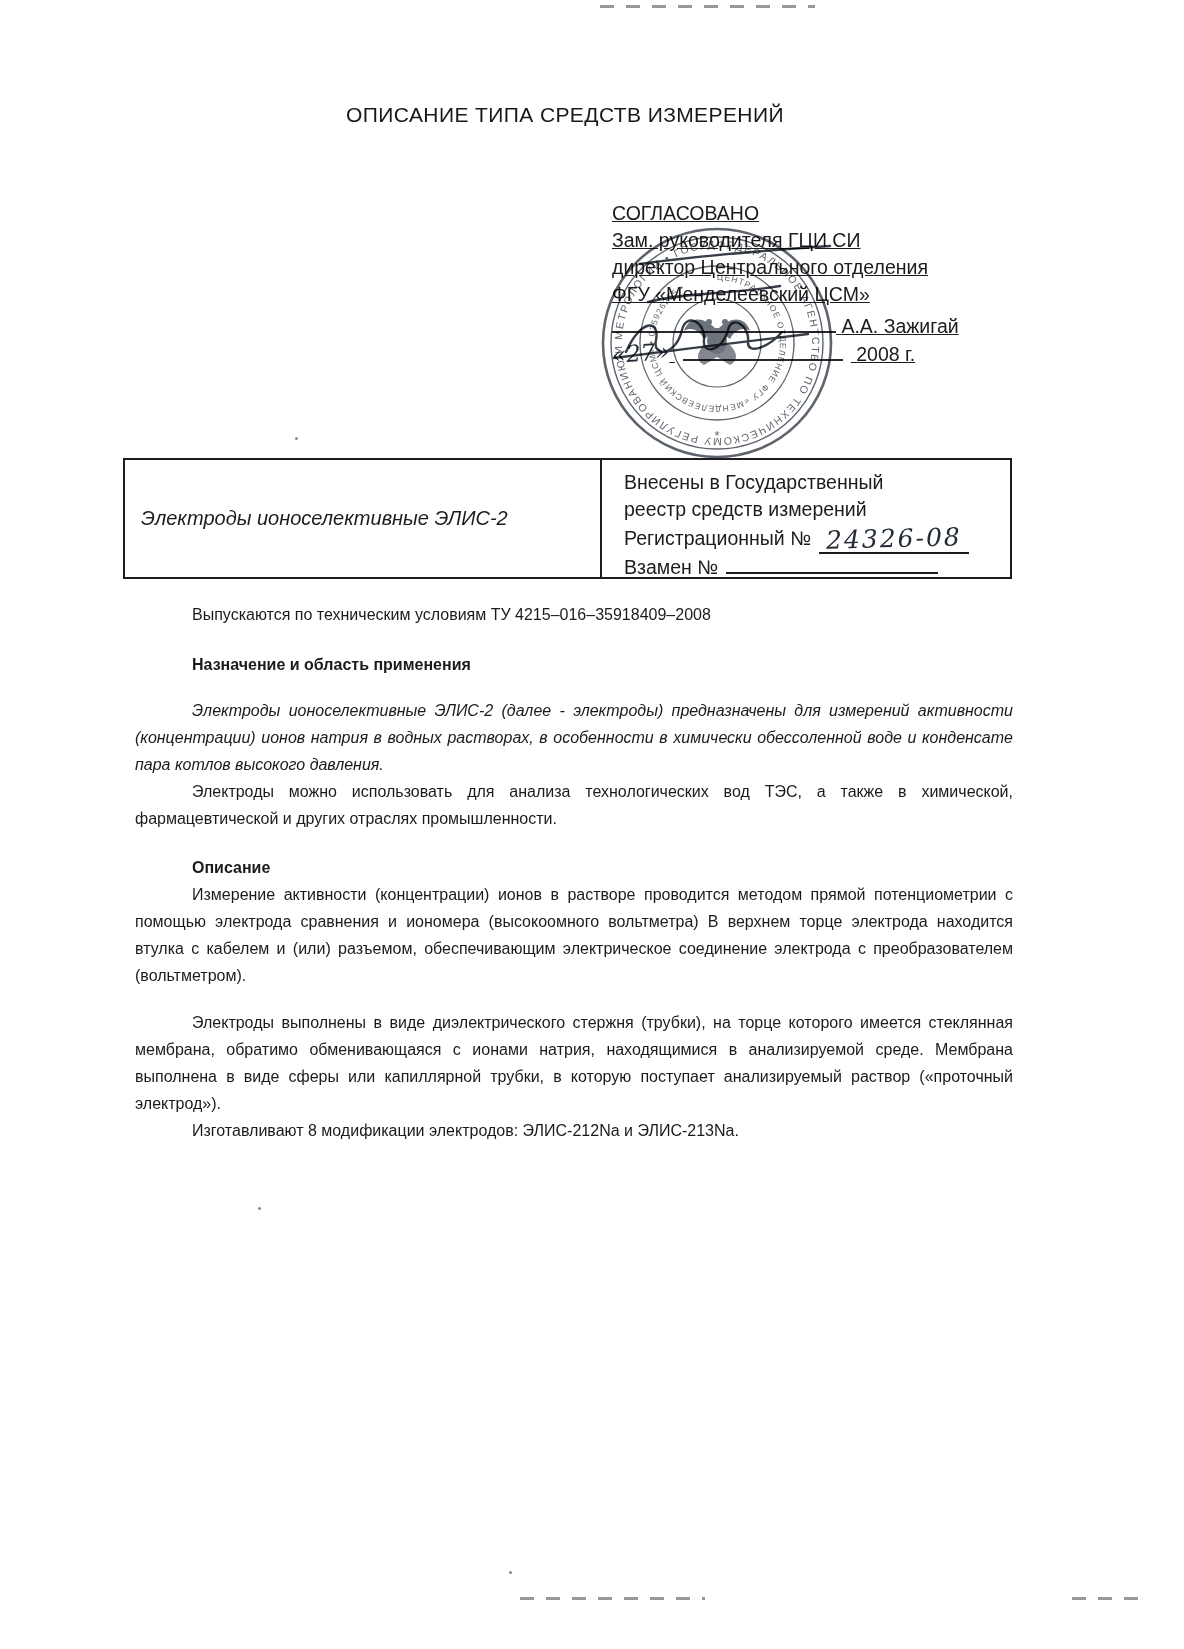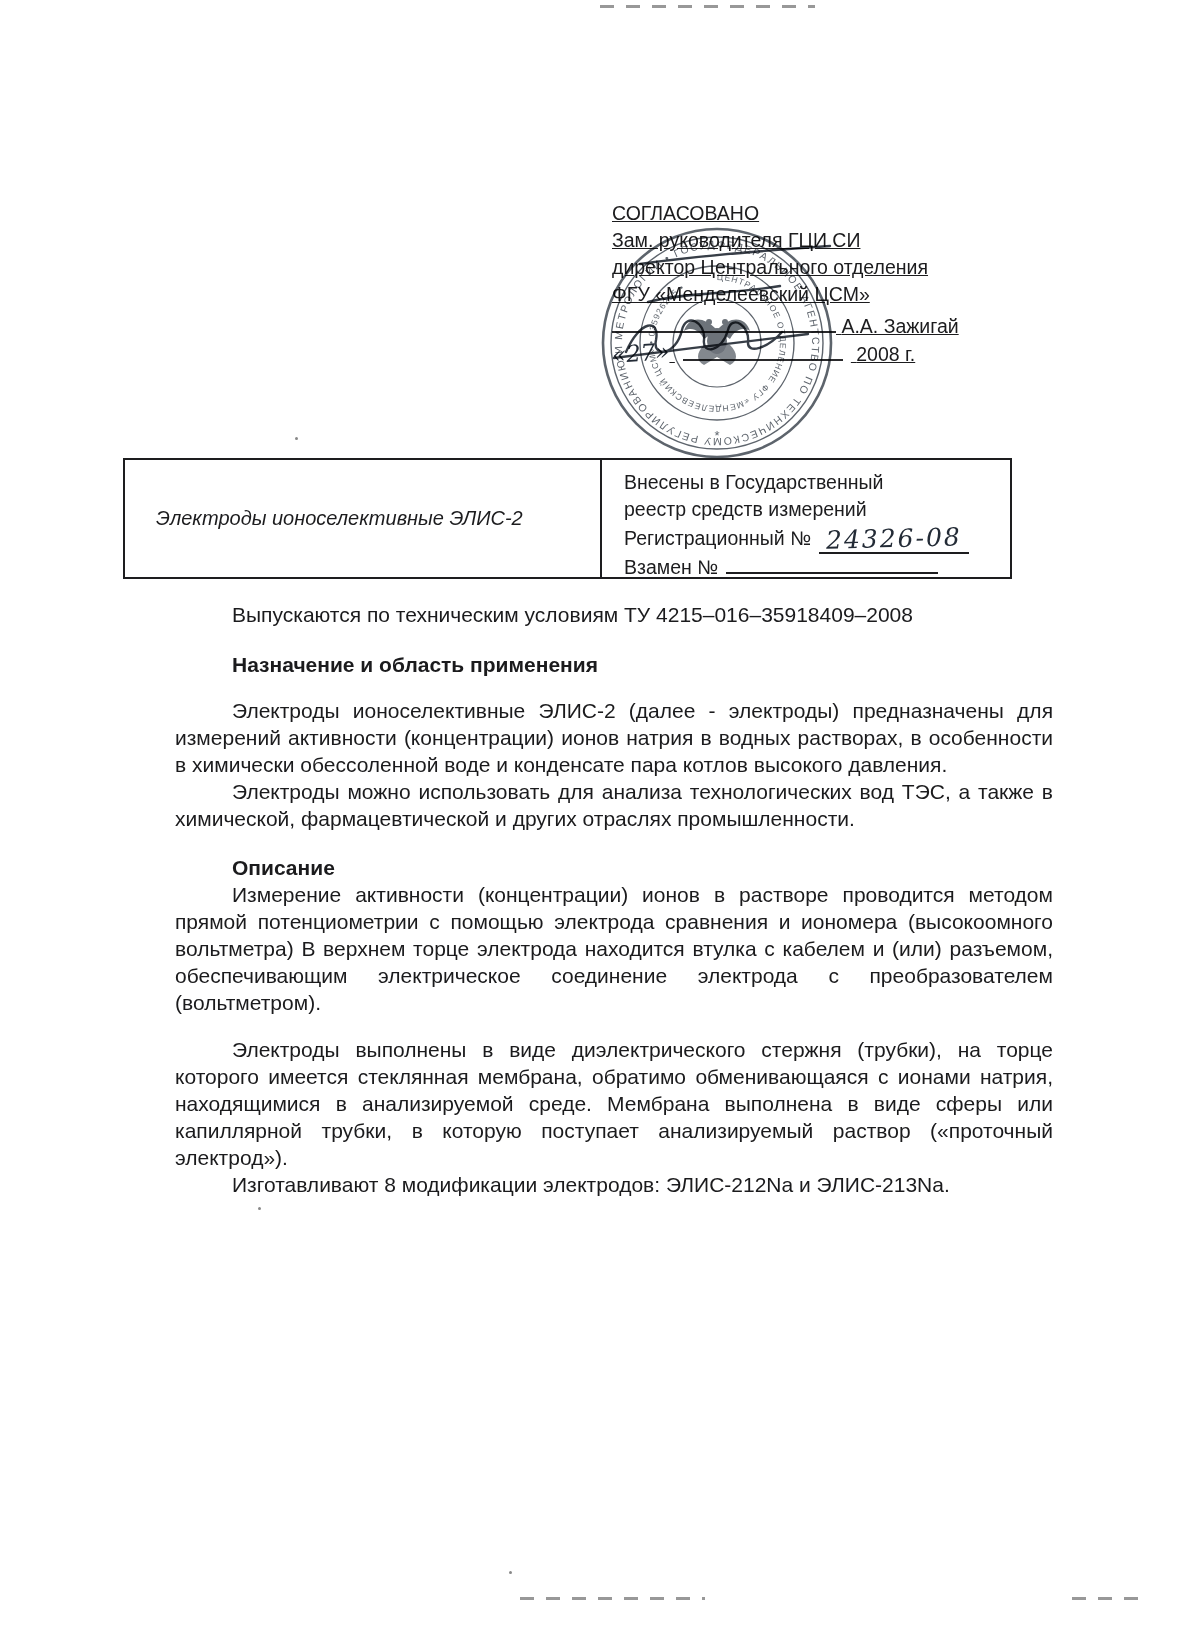--- a/index.html
+++ b/index.html
@@ -81,6 +81,7 @@
   <div class="artifact-dot" style="top:1207px; left:258px;"></div>
   <div class="artifact-dot" style="top:1571px; left:509px;"></div>
 
+  <div class="doc-title">ОПИСАНИЕ ТИПА СРЕДСТВ ИЗМЕРЕНИЙ</div>
 
   <div class="approval">
     <div class="approval-line">СОГЛАСОВАНО</div>

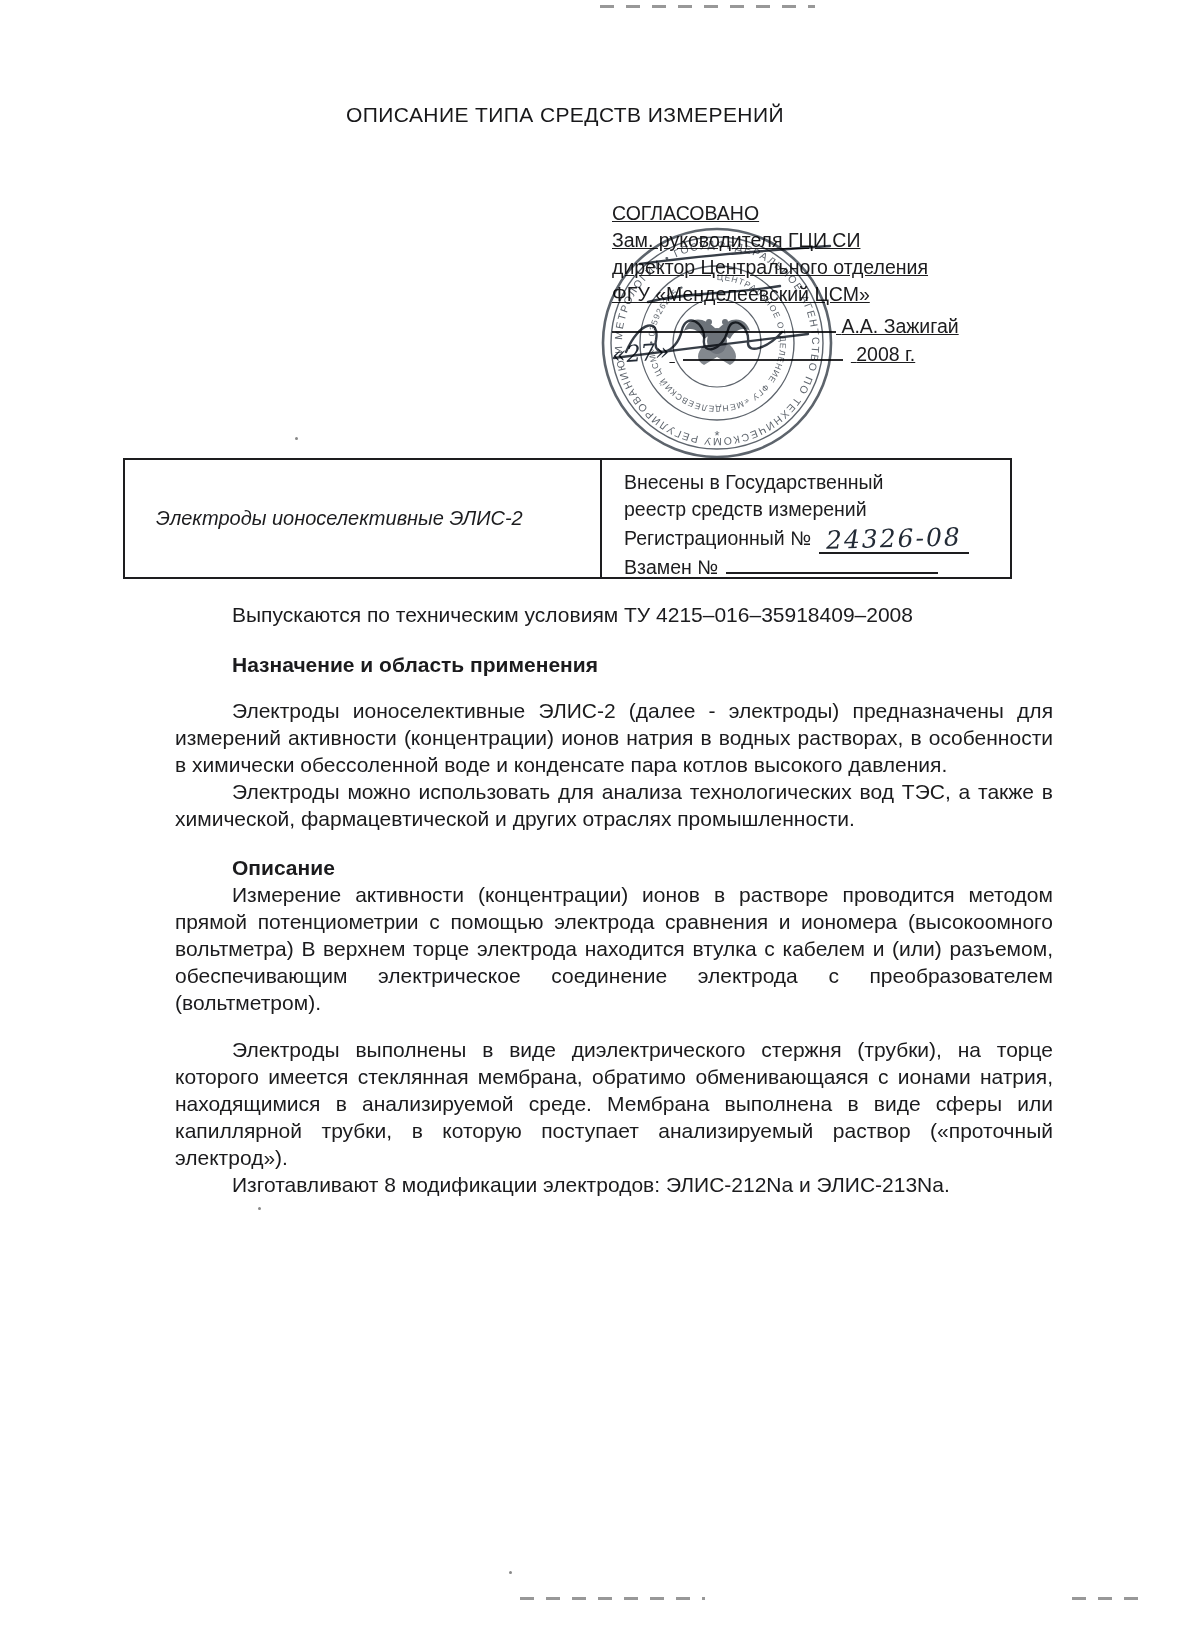--- a/index.html
+++ b/index.html
@@ -47,7 +47,7 @@
   }
   .cell-left {
     width:477px; border-right:2px solid #1d1d1f;
-    display:flex; align-items:center; padding-left:31px;
+    display:flex; align-items:center; padding-left:16px;
     font-style:italic; font-size:20px;
   }
   .cell-right { flex:1; padding:9px 0 4px 22px; font-size:19.5px; line-height:27px; }

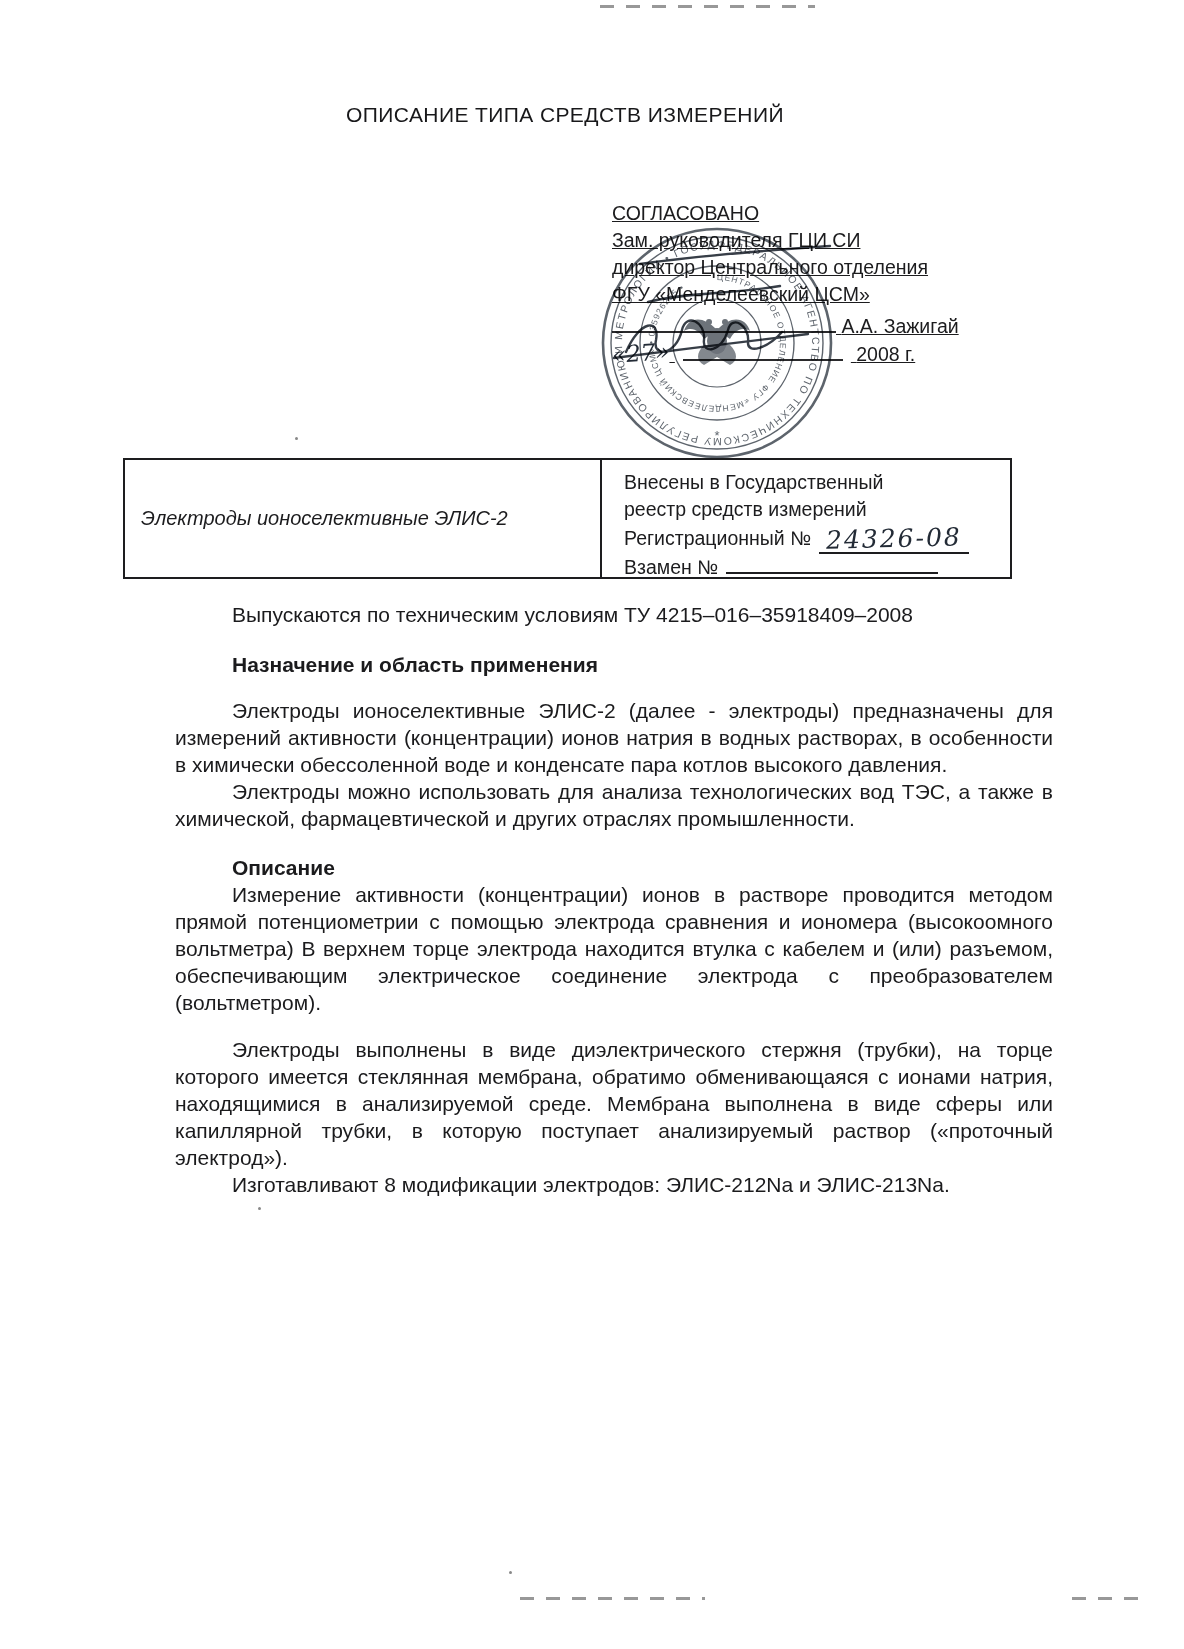--- a/index.html
+++ b/index.html
@@ -60,7 +60,7 @@
   .replace-underline { display:inline-block; width:212px; border-bottom:2px solid #1d1d1f; height:20px; margin-left:8px; }
 
   
-  .content { position:absolute; top:601px; left:135px; width:878px; font-size:21px; line-height:27px; color:#1b1b1d;margin-left:40px; }
+  .content { position:absolute; top:601px; left:135px; width:878px; font-size:16px; line-height:27px; color:#1b1b1d; }
   .para { text-align:justify; text-indent:57px; }
   .tu-line { text-indent:57px; }
   .section-heading { font-weight:bold; text-indent:57px; }

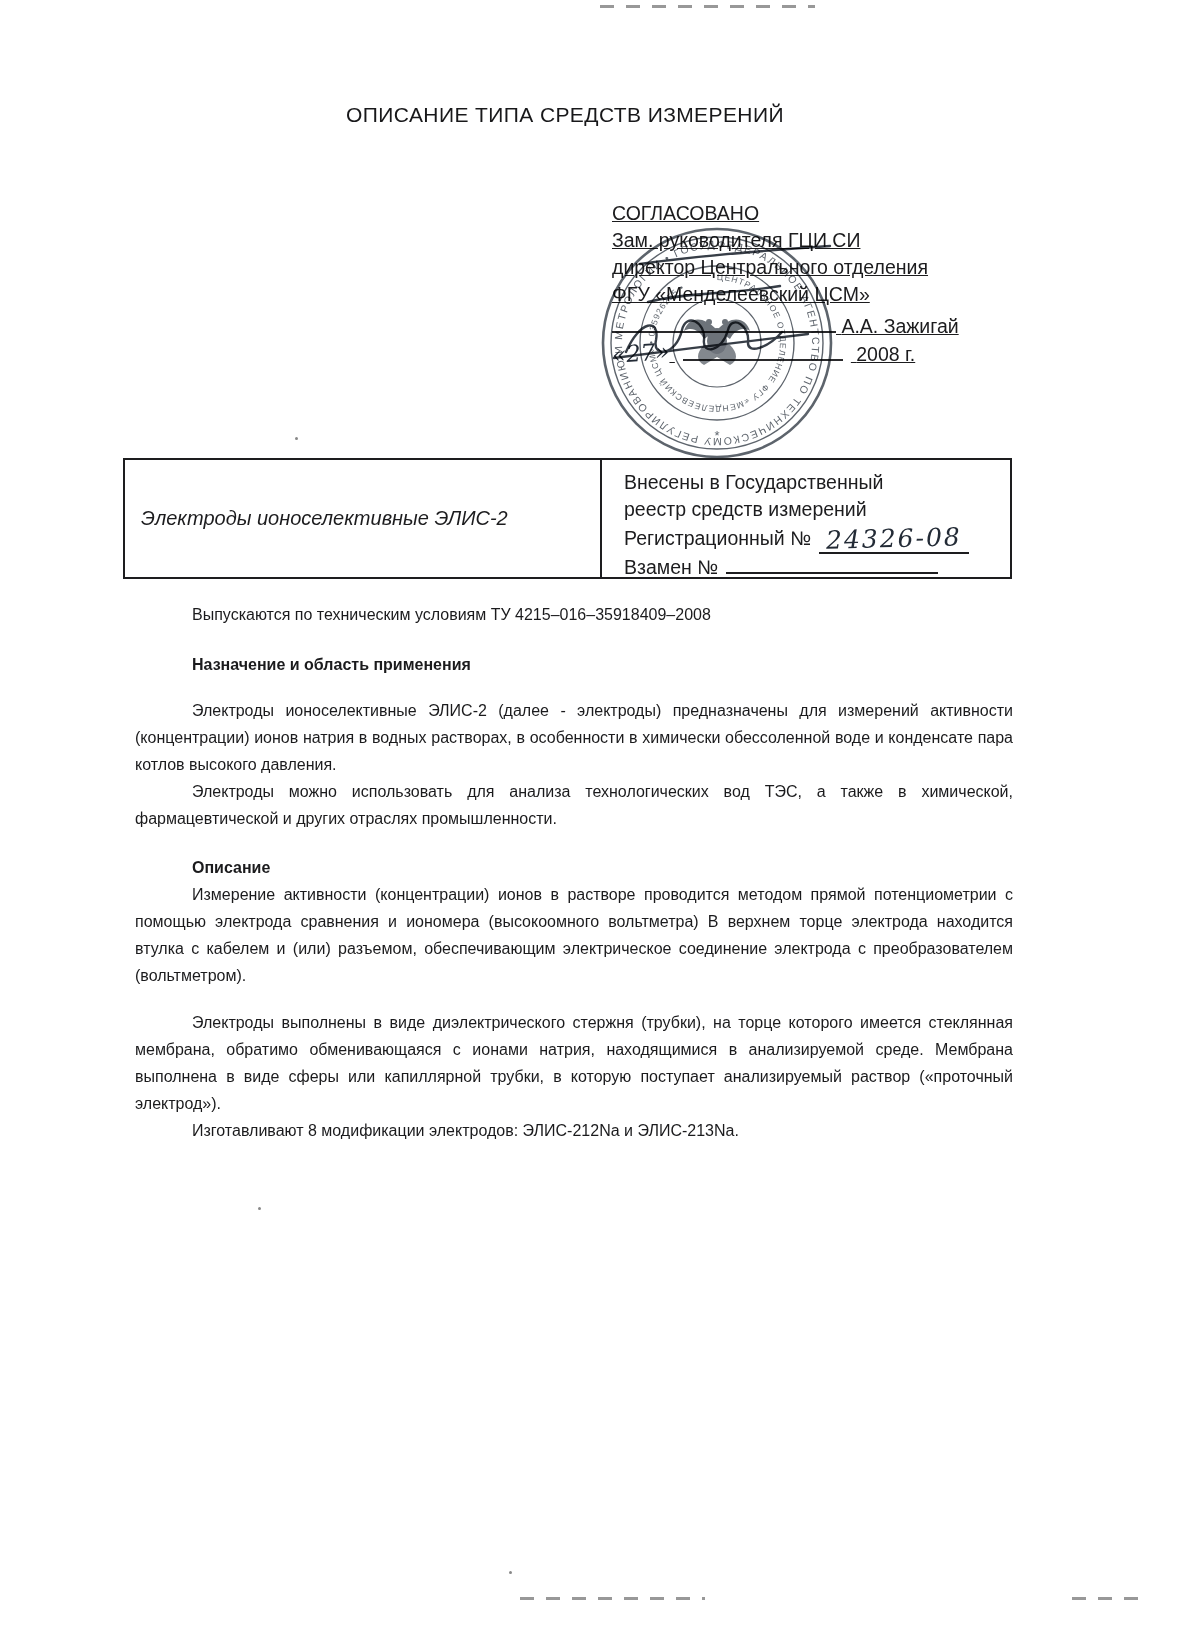--- a/index.html
+++ b/index.html
@@ -65,7 +65,7 @@
   .tu-line { text-indent:57px; }
   .section-heading { font-weight:bold; text-indent:57px; }
   .mt-head1 { margin-top:23px; }
-  .mt-para1 { margin-top:19px; }
+  .mt-para1 { margin-top:19px;font-style:italic; }
   .mt-head2 { margin-top:22px; }
   .mt-para2 { margin-top:20px; }
 </style>

